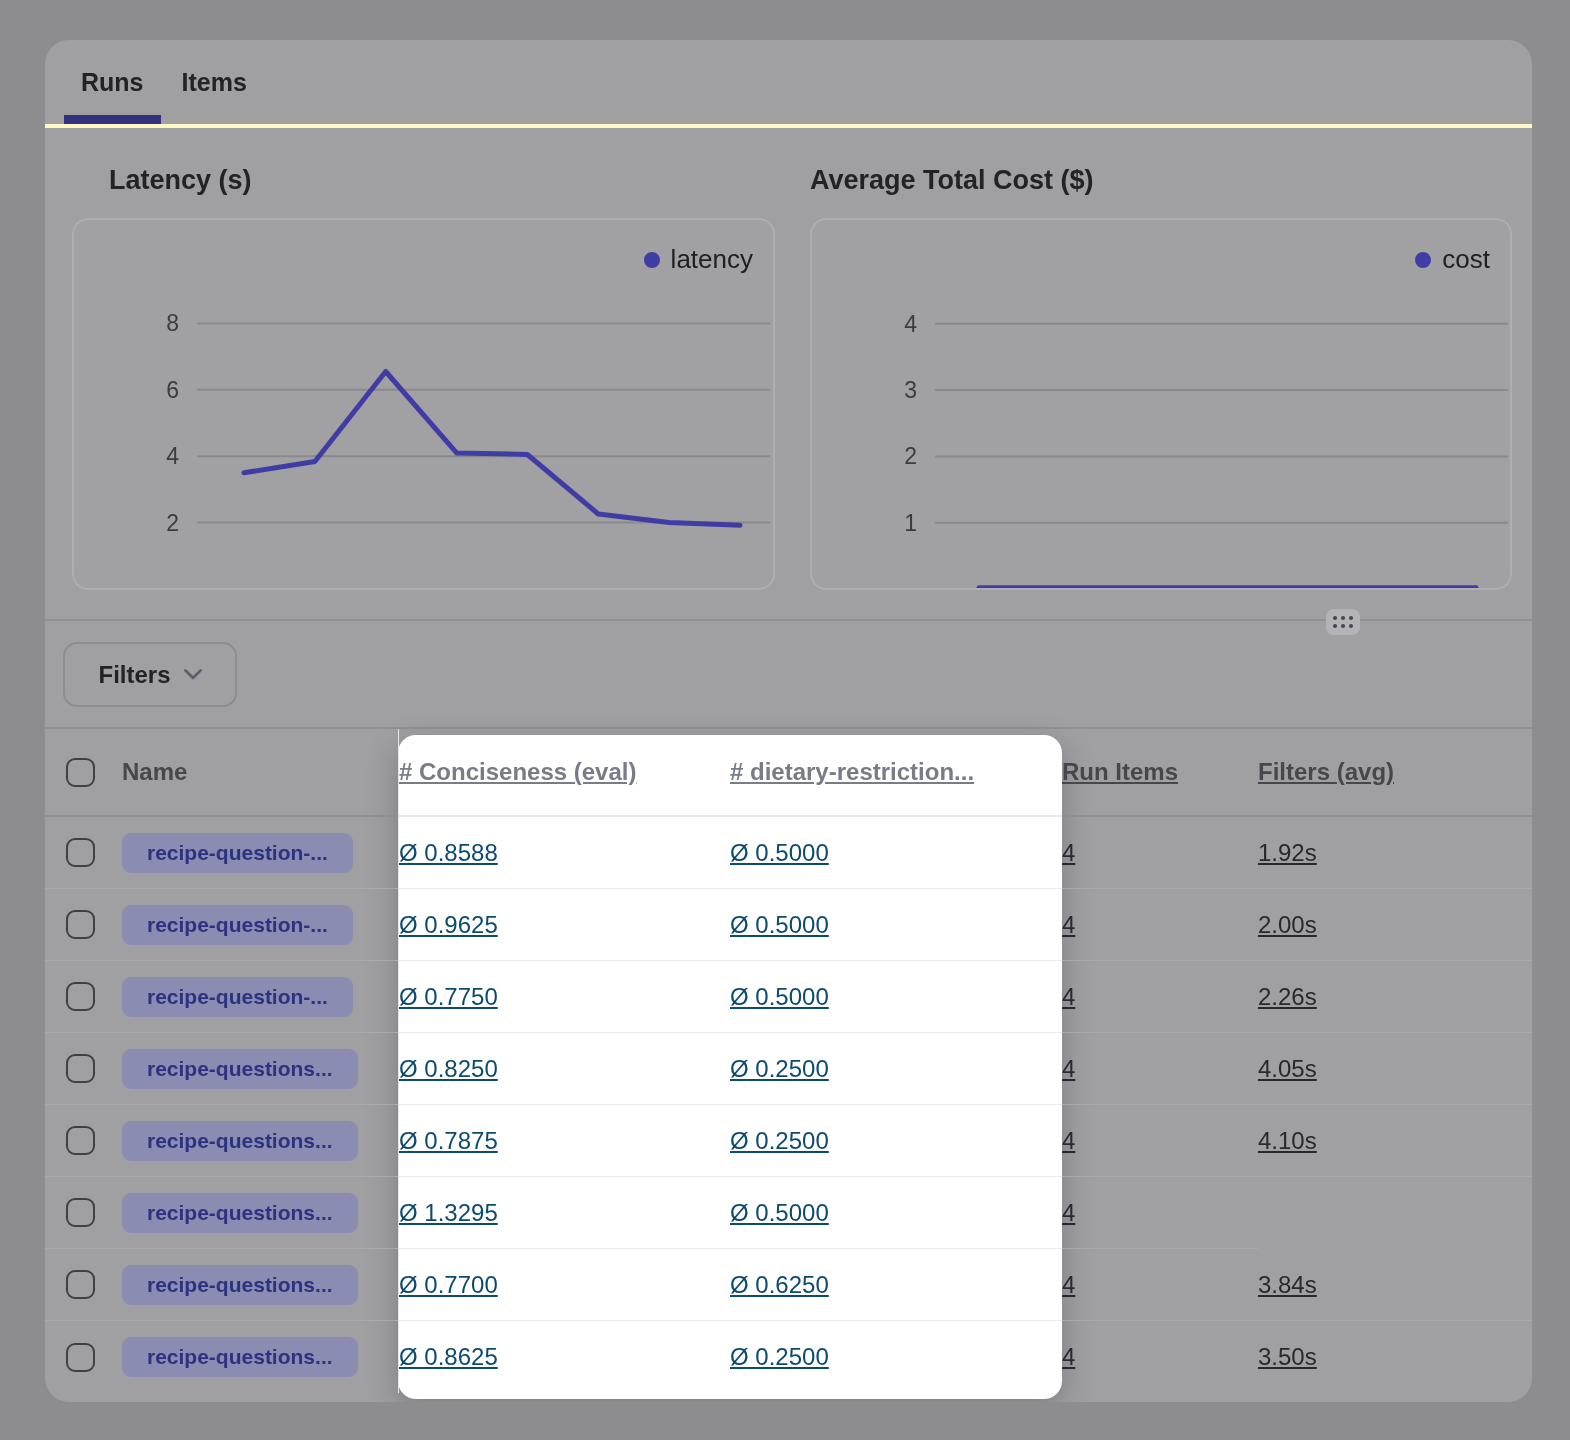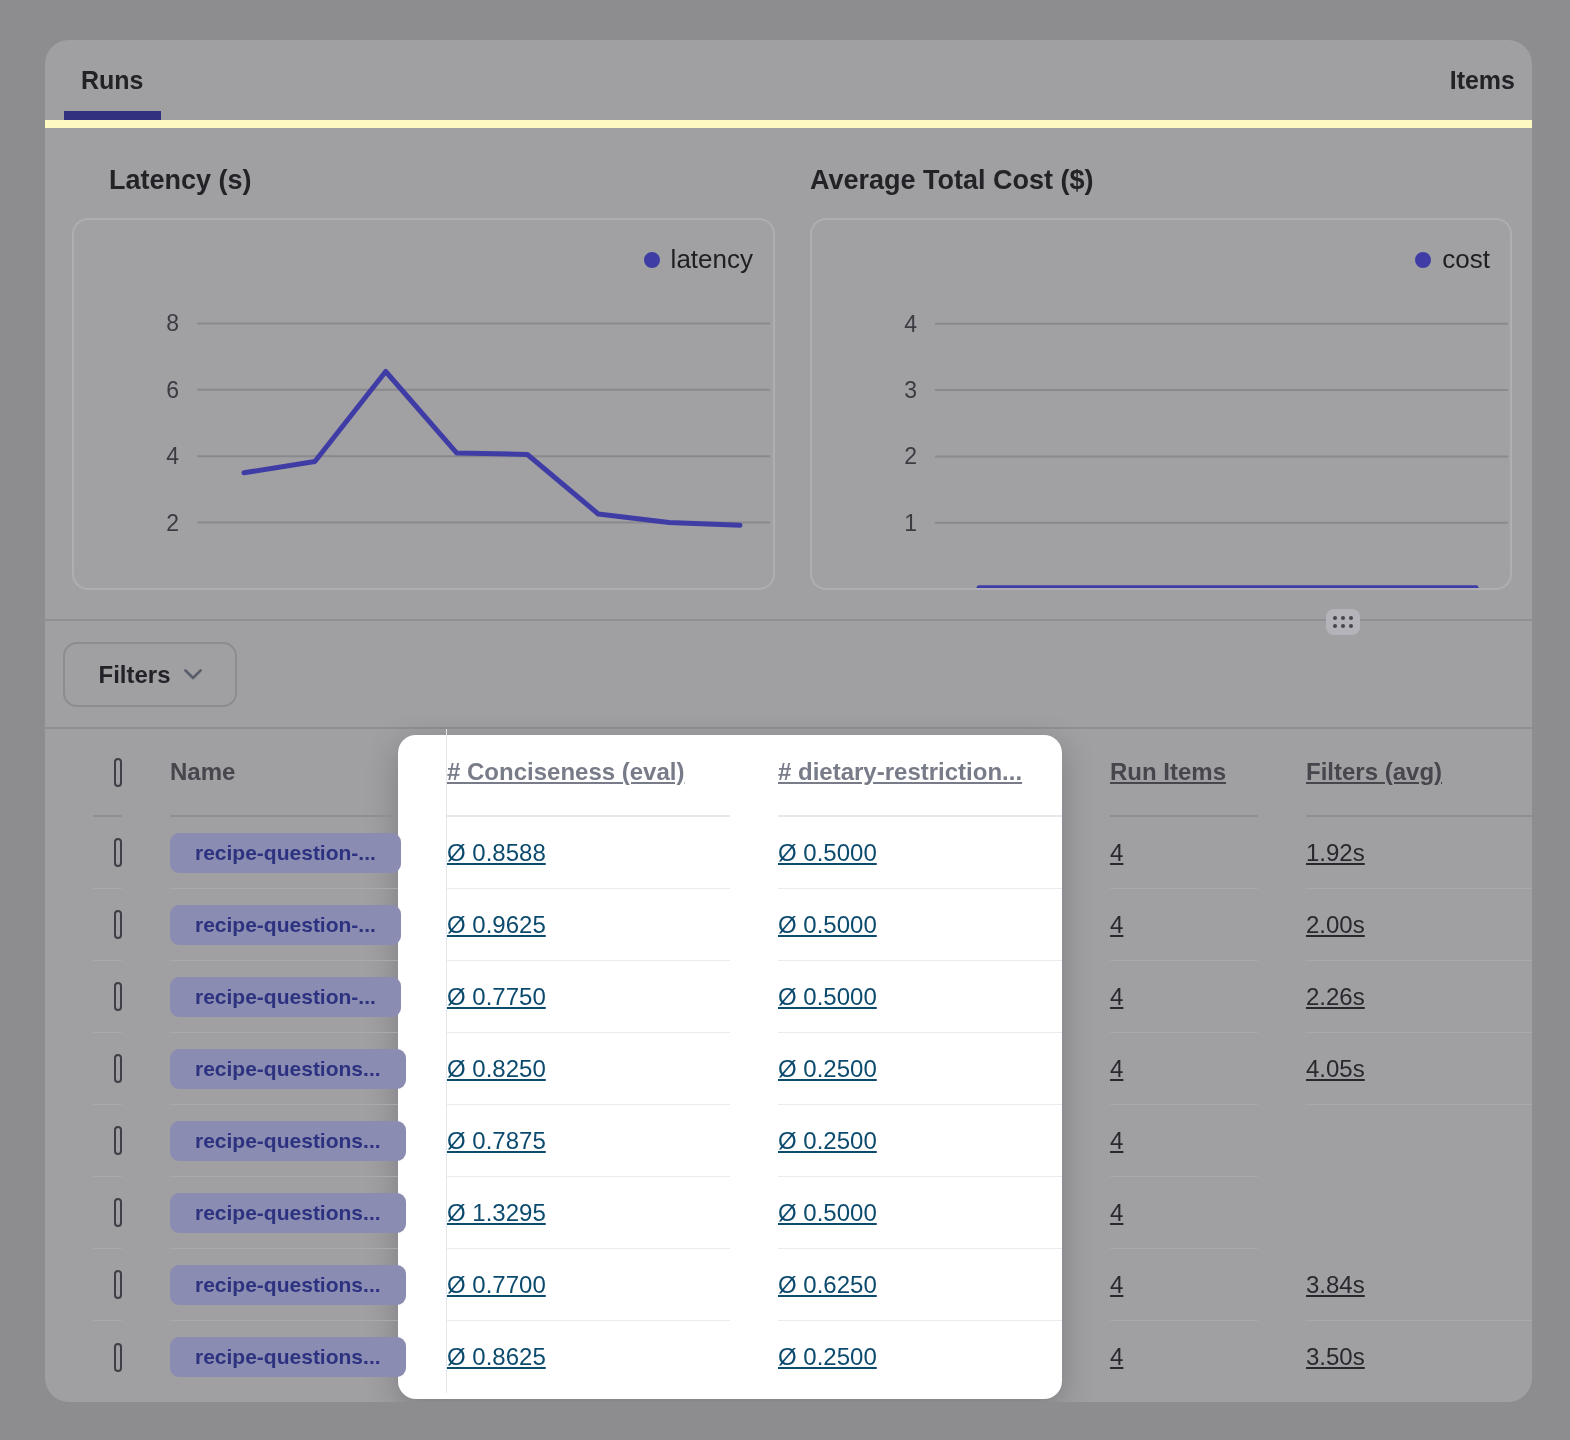--- a/index.html
+++ b/index.html
@@ -25,9 +25,9 @@
   
   .tabs{
     position:absolute;left:0;top:0;width:100%;height:88px;
-    border-bottom:8px solid #fef9c3;
+    border-bottom:4px solid #fef9c3;
     display:flex;align-items:stretch;
-    padding-left:19px;box-sizing:border-box;gap:4px;justify-content:space-between;
+    padding-left:19px;box-sizing:border-box;gap:4px;
   }
   .tab{
     position:relative;display:flex;align-items:center;

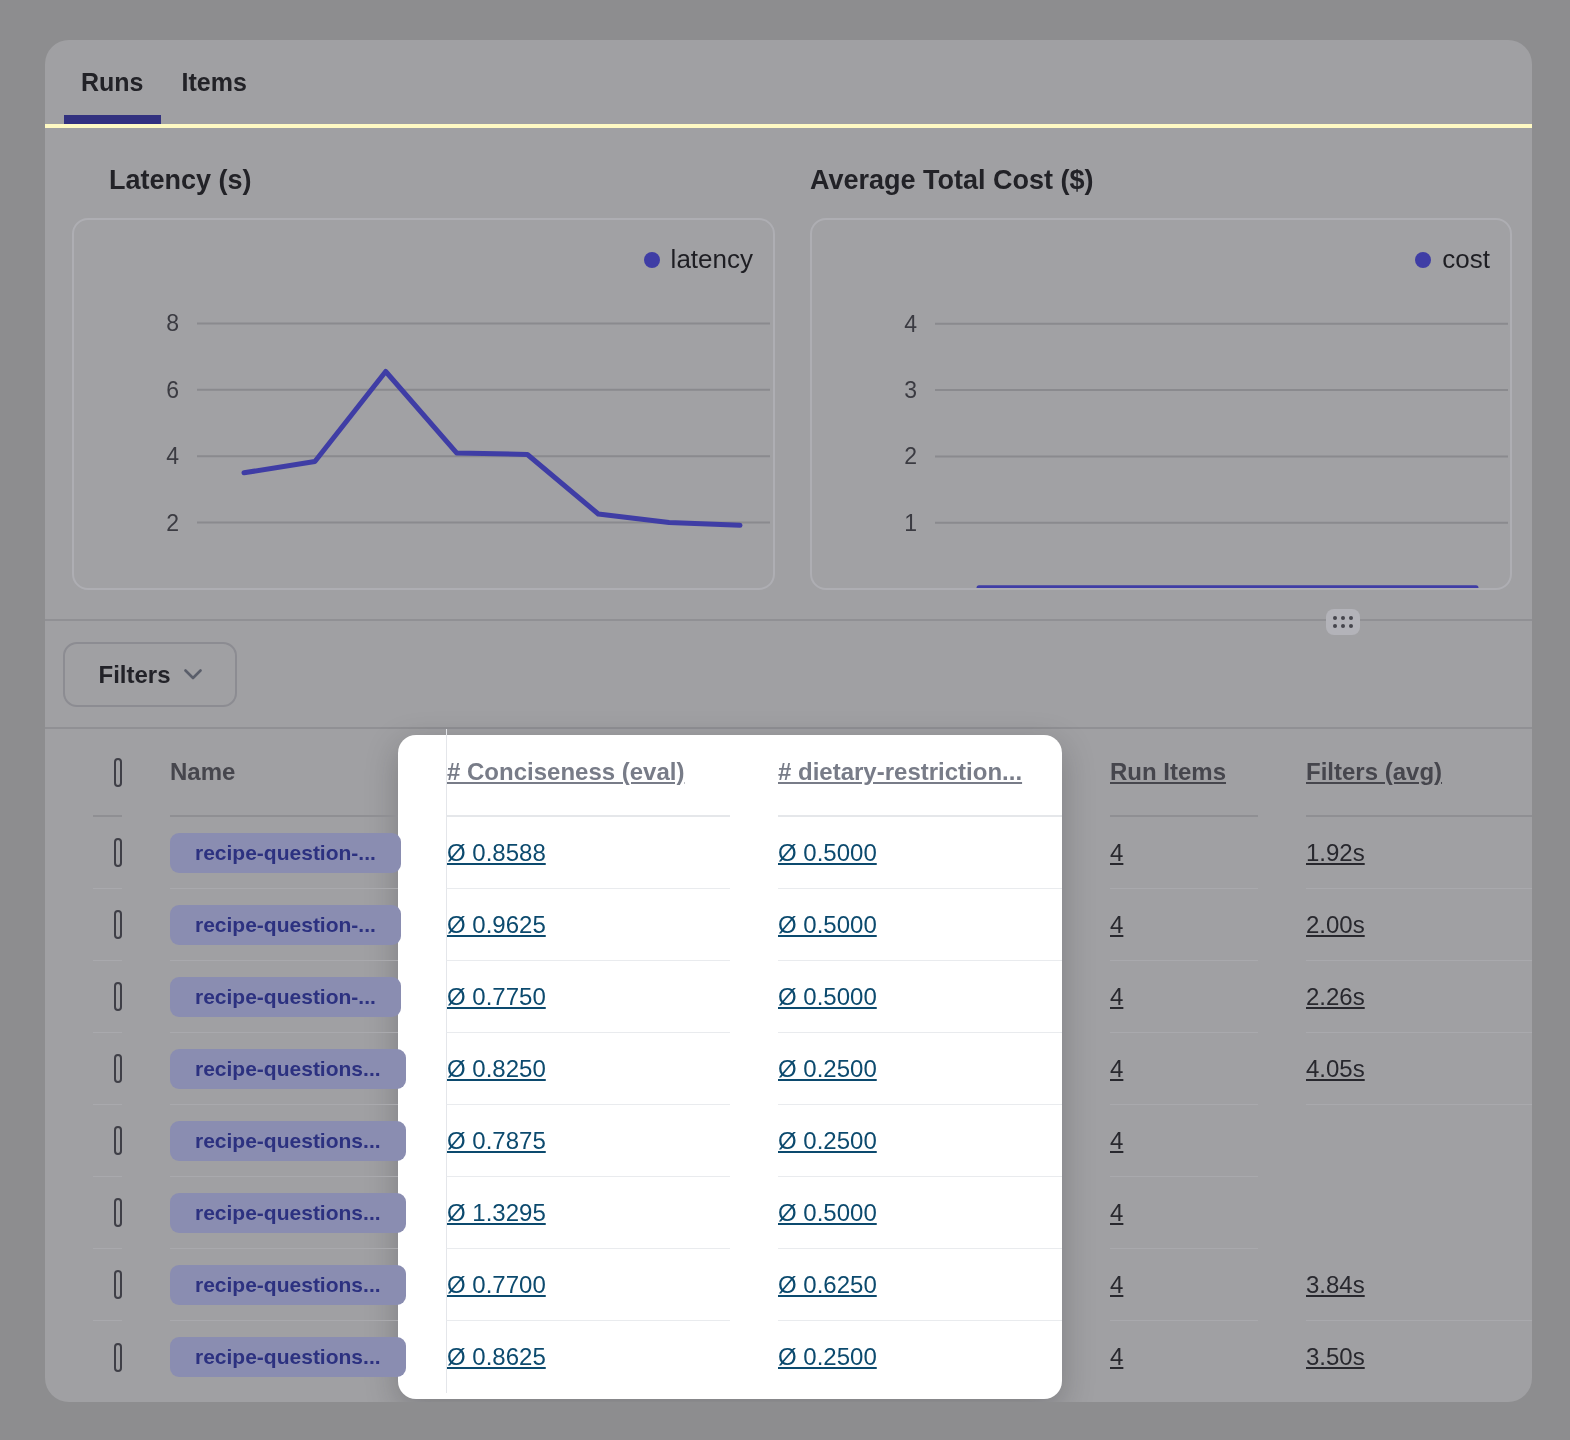--- a/index.html
+++ b/index.html
@@ -107,7 +107,6 @@
   .cell{
     display:flex;align-items:center;
     box-sizing:border-box;
-    margin-left:48px;
   }
   .c-check{padding-left:21px;}
   .c-pad{padding-left:0;text-decoration:underline;}

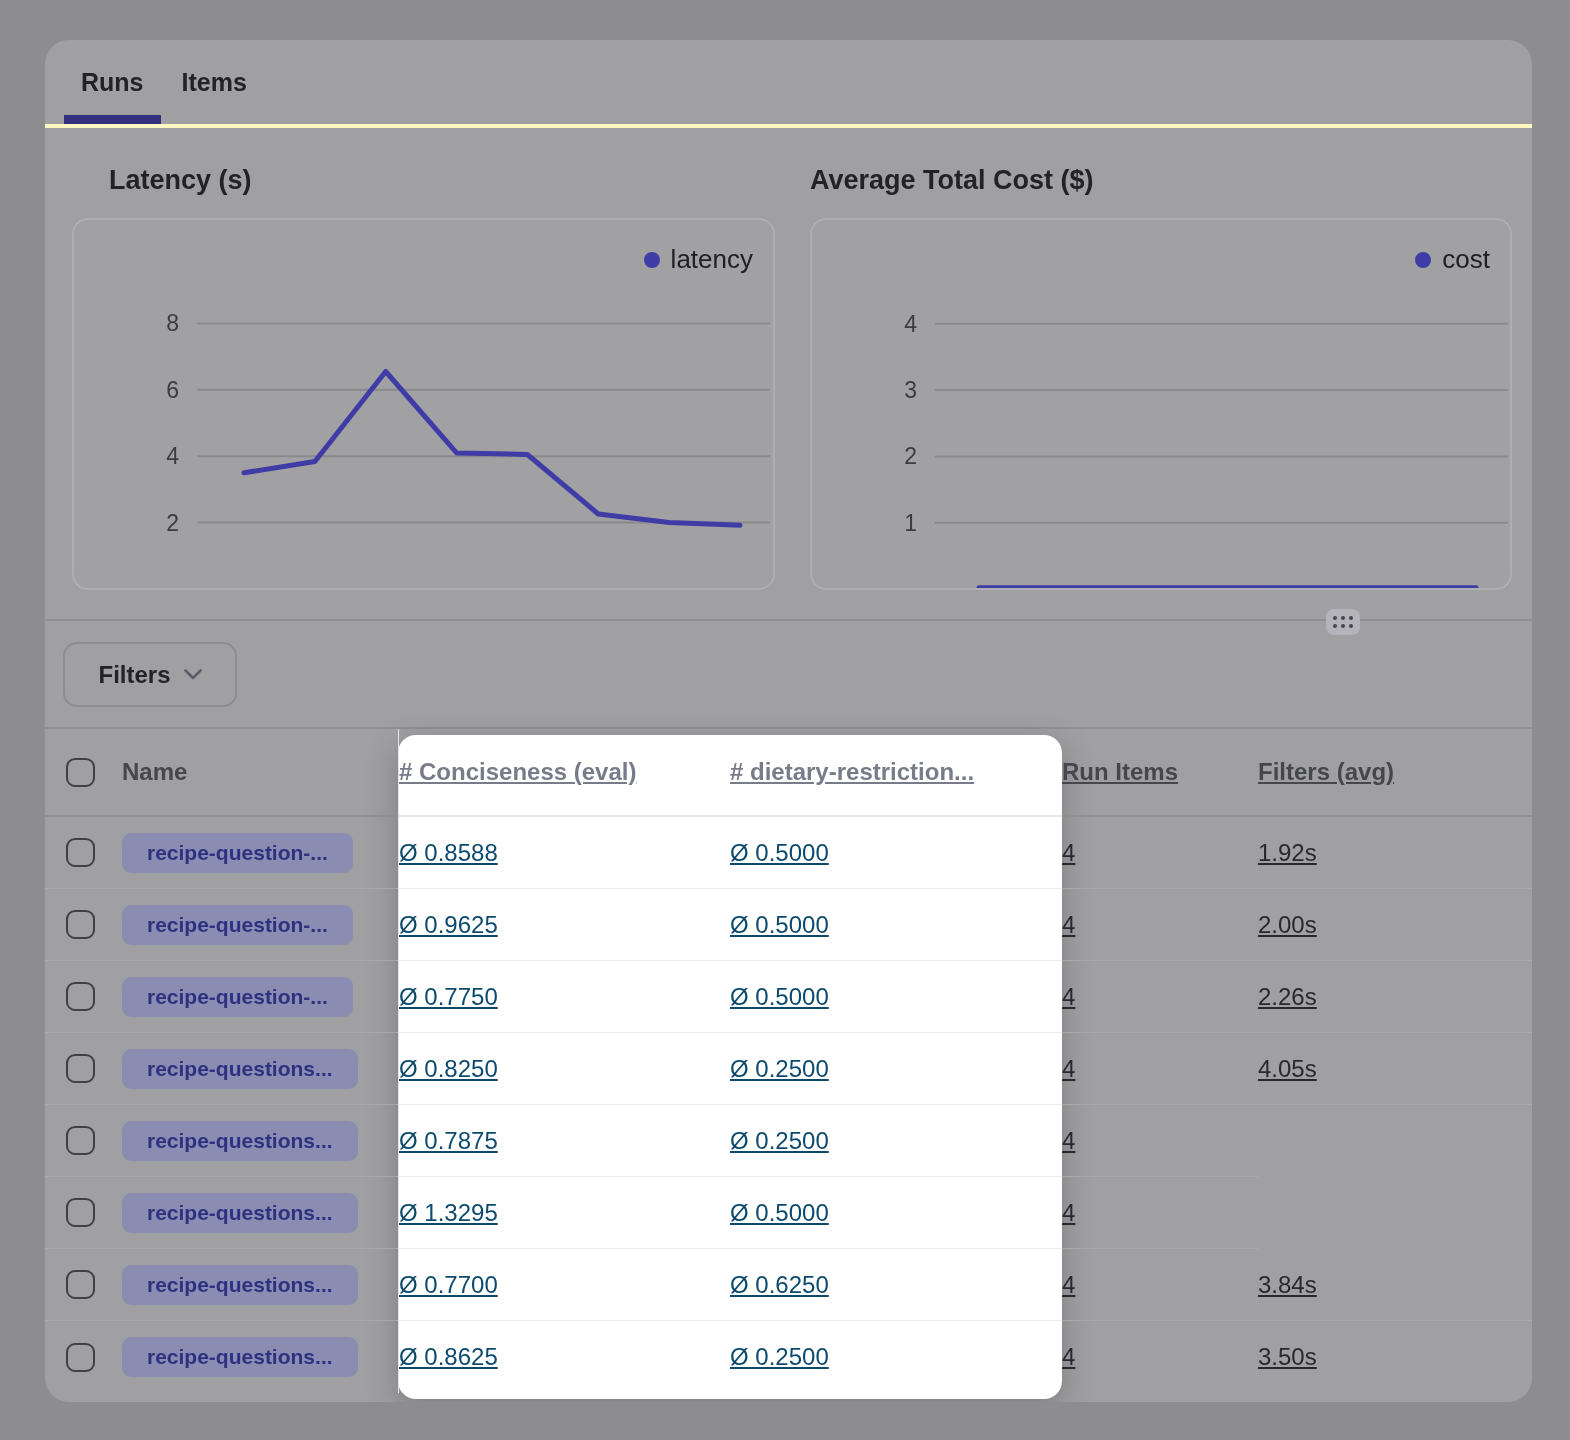--- a/index.html
+++ b/index.html
@@ -283,6 +283,7 @@
         <div class="cell c-pad val hl hl-first">Ø 0.7875</div>
         <div class="cell c-pad val hl">Ø 0.2500</div>
         <div class="cell c-pad val dim">4</div>
+        <div class="cell c-pad val dim">4.10s</div>
       </div>
 
       <div class="trow">

